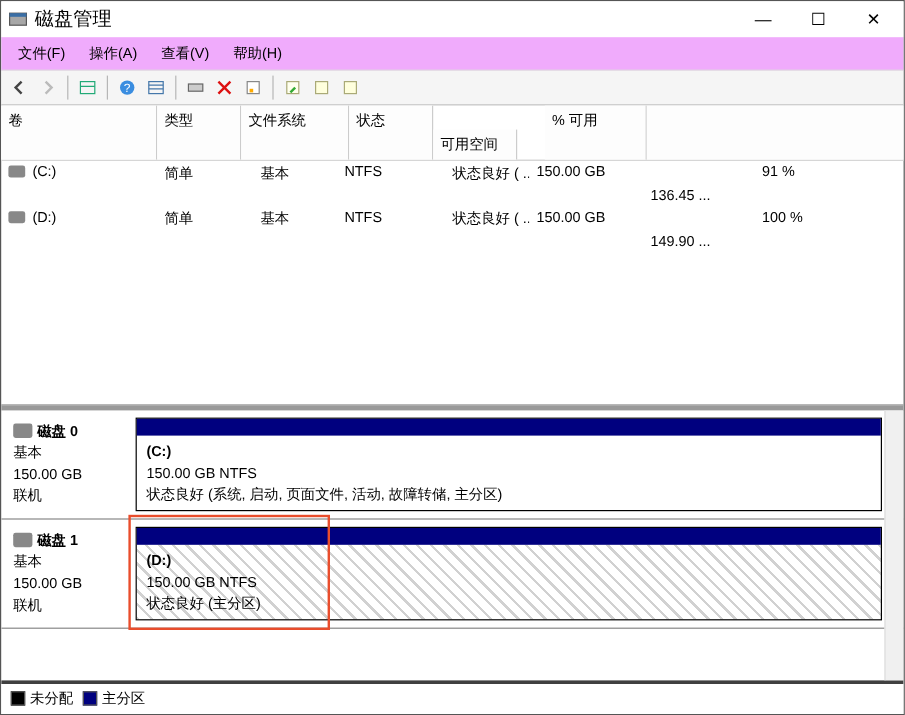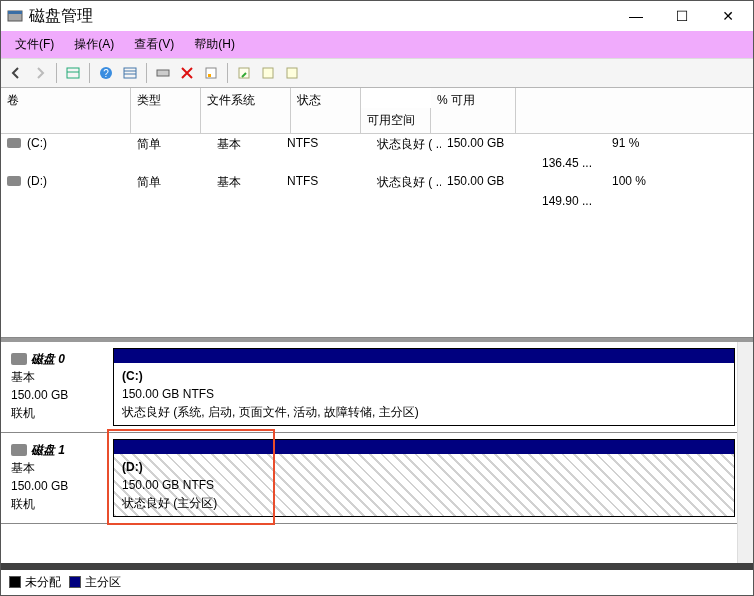--- a/index.html
+++ b/index.html
@@ -87,7 +87,7 @@
   .c-status { width: 70px; }
   .c-cap { width: 95px; }
   .c-free { width: 70px; margin-top: 20px; }
-  .c-pct { width: 85px; }
+  .c-pct { width: 85px; margin-left: 23px; }
   .disk-icon {
     display: inline-block;
     width: 14px; height: 10px;

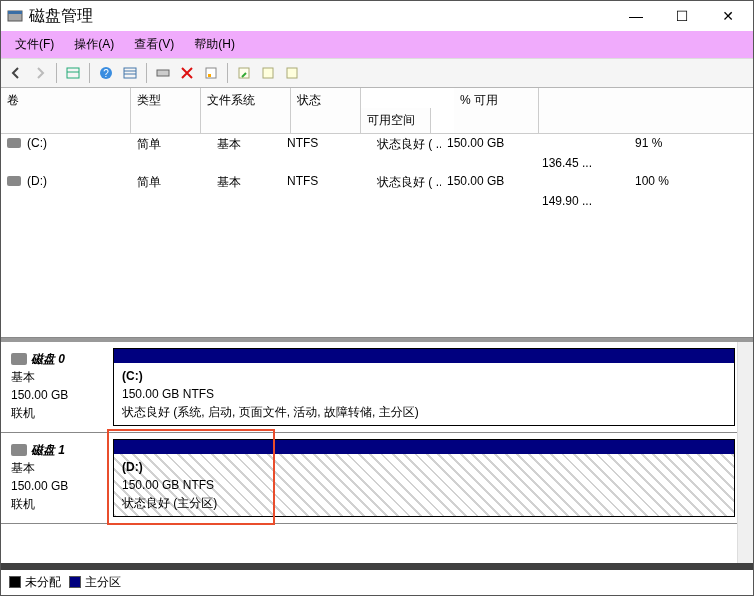--- a/index.html
+++ b/index.html
@@ -120,7 +120,7 @@
     width: 16px; height: 12px; background: #888; border-radius: 2px;
     display: inline-block; margin-right: 4px; vertical-align: -2px;
   }
-  .disk-label b { font-weight: 700; font-style: italic; }
+  .disk-label b { font-weight: 700; }
   .part-col {
     flex: 1;
     display: flex;

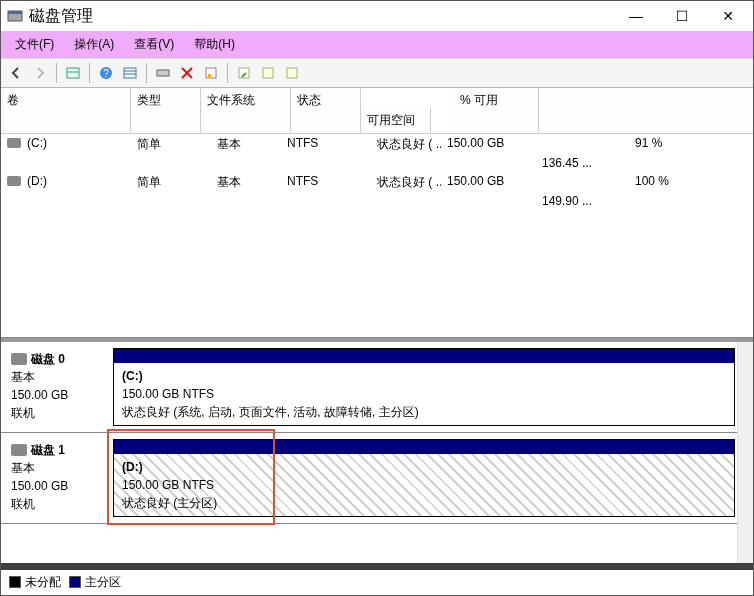--- a/index.html
+++ b/index.html
@@ -155,7 +155,7 @@
     align-items: flex-start;
     gap: 8px;
     padding: 4px 8px;
-    border-top: 7px solid #404040;
+    border-top: 3px solid #404040;
     background: #fff;
   }
   .swatch { width: 12px; height: 12px; display: inline-block; margin-right: 4px; border: 1px solid #555; vertical-align: -2px; }

